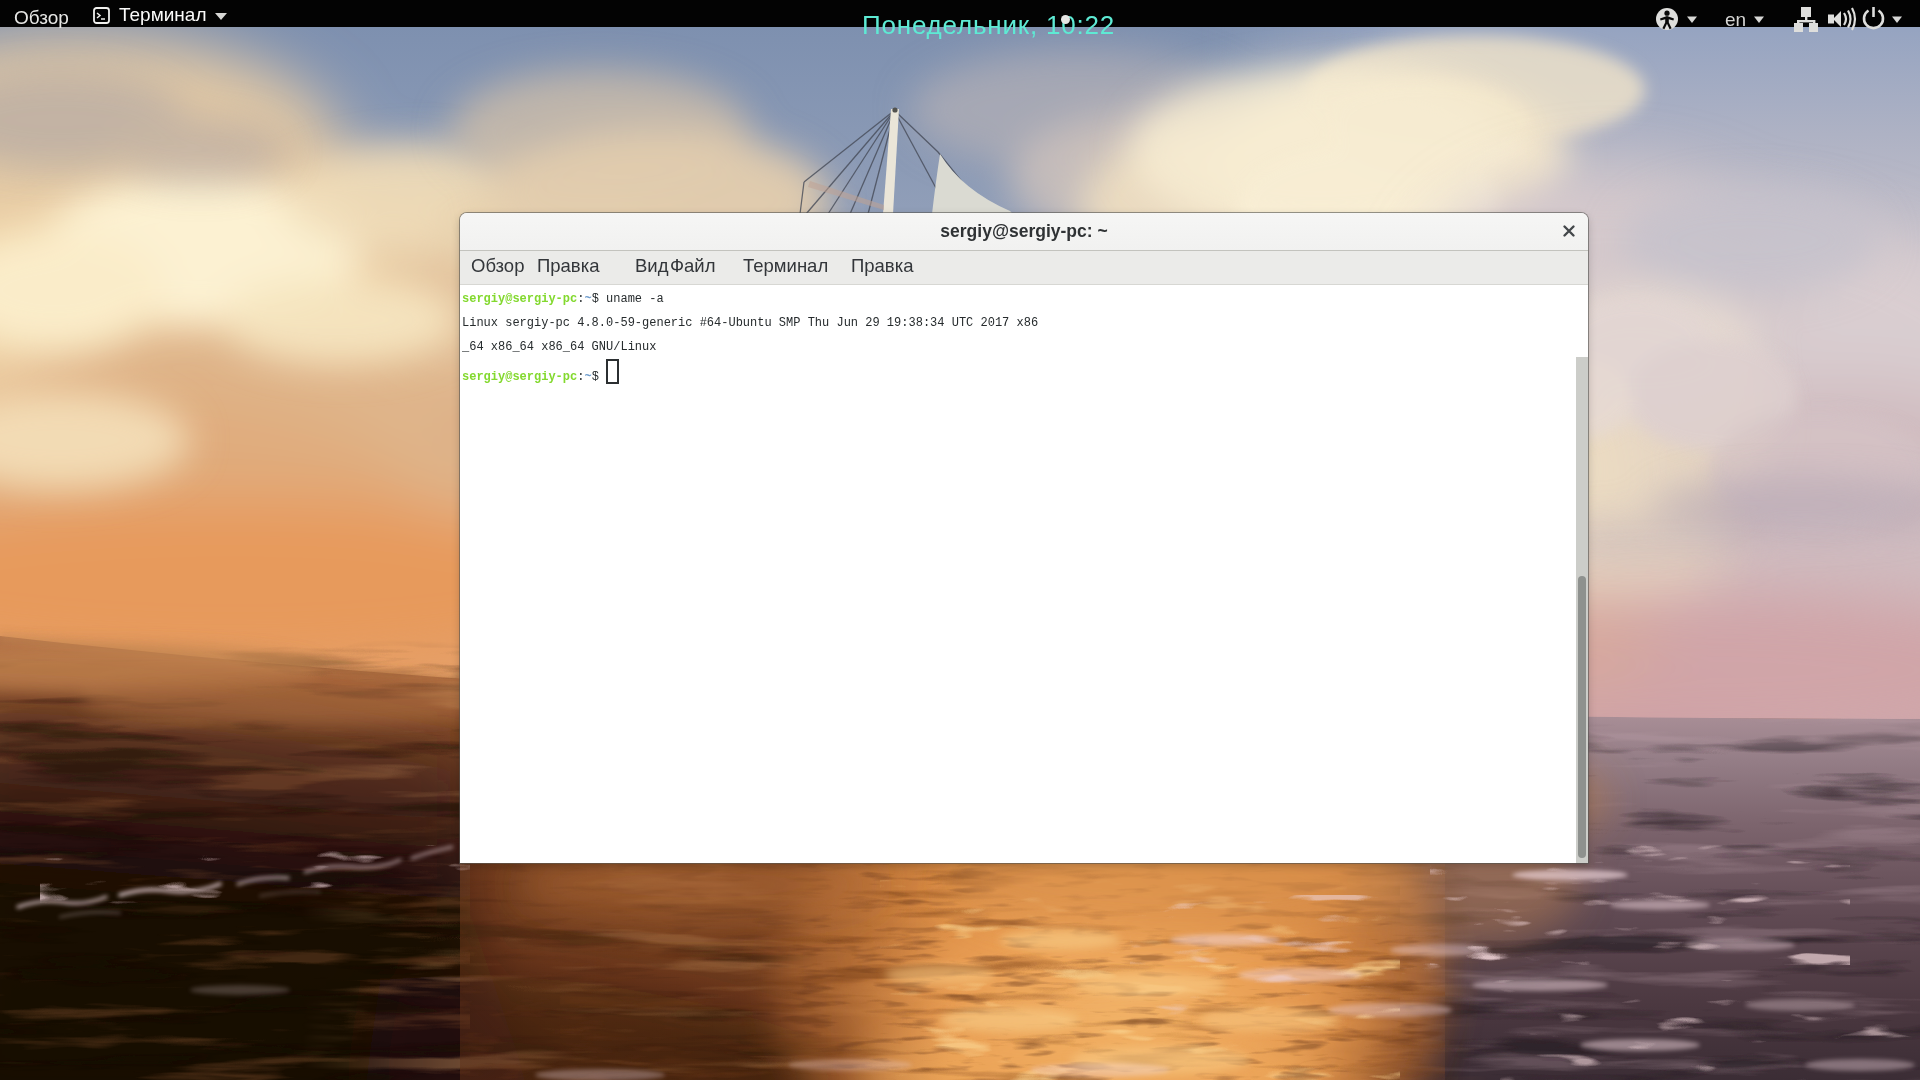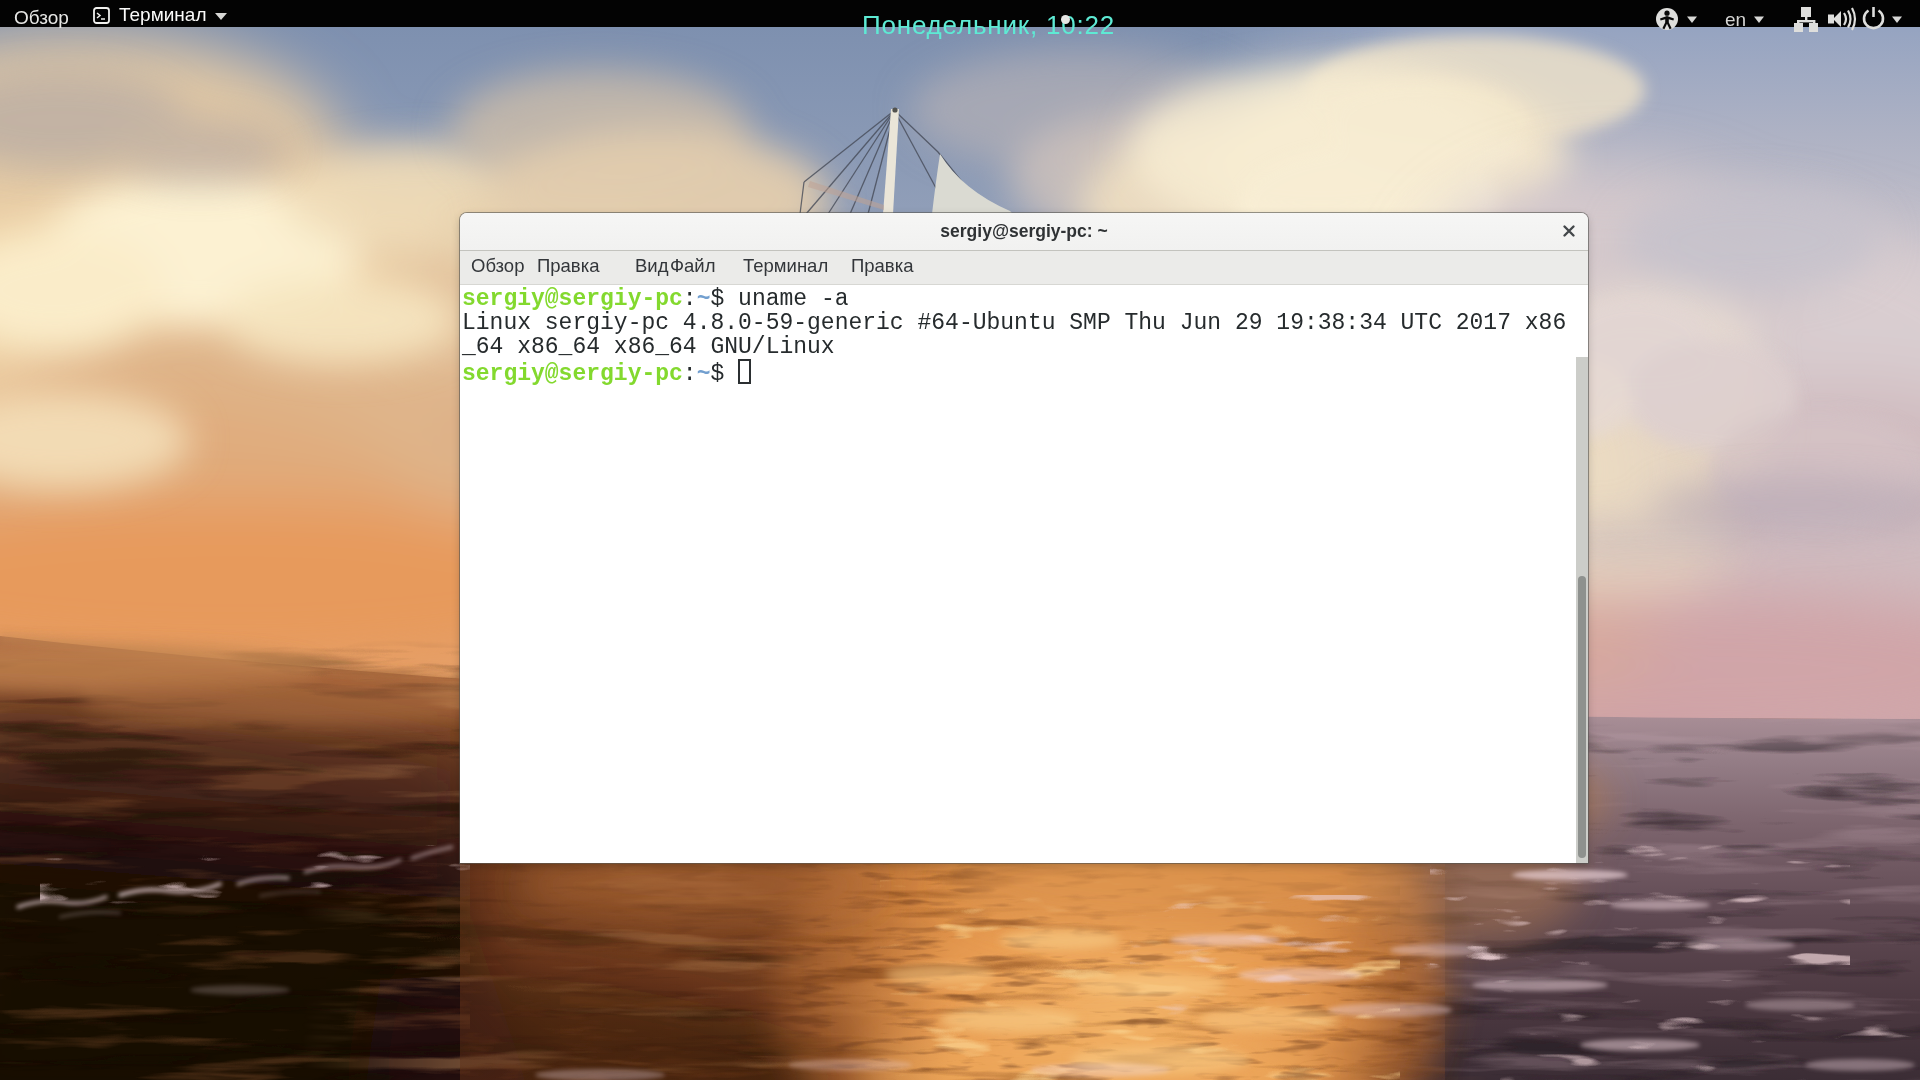--- a/index.html
+++ b/index.html
@@ -24,7 +24,7 @@
   font-size:18.5px;color:#33363a;}
 #menubar span{position:absolute;top:4px;}
 #termwrap{position:absolute;left:0;top:72px;right:0;bottom:0;background:#fff;}
-#term{position:absolute;left:2px;top:2px;font-family:"Liberation Mono",monospace;font-size:23px;line-height:24px;
+#term{position:absolute;left:2px;top:2px;font-family:"Liberation Mono",monospace;font-size:12px;line-height:24px;
   color:#262b2d;white-space:pre;margin:0;}
 .g{color:#83d92e;font-weight:bold;}
 .bl{color:#729fcf;font-weight:bold;}

